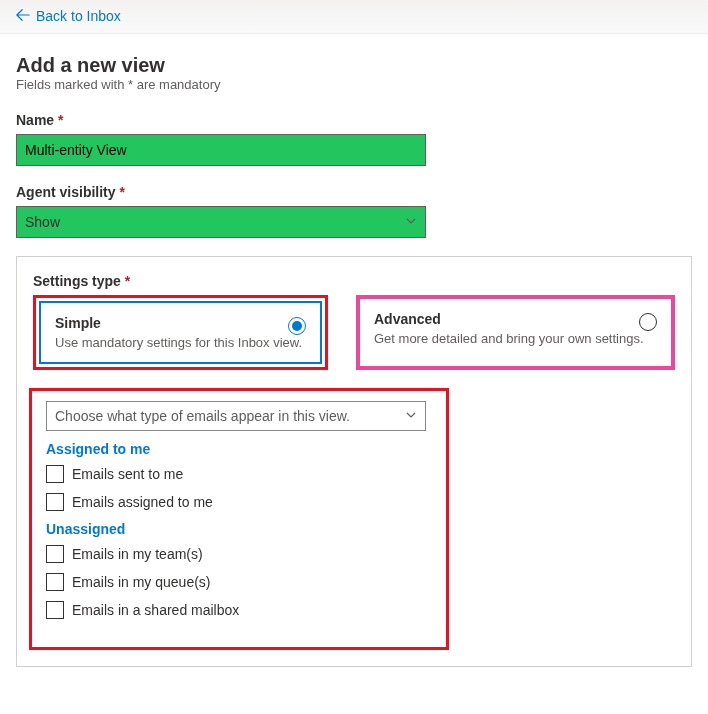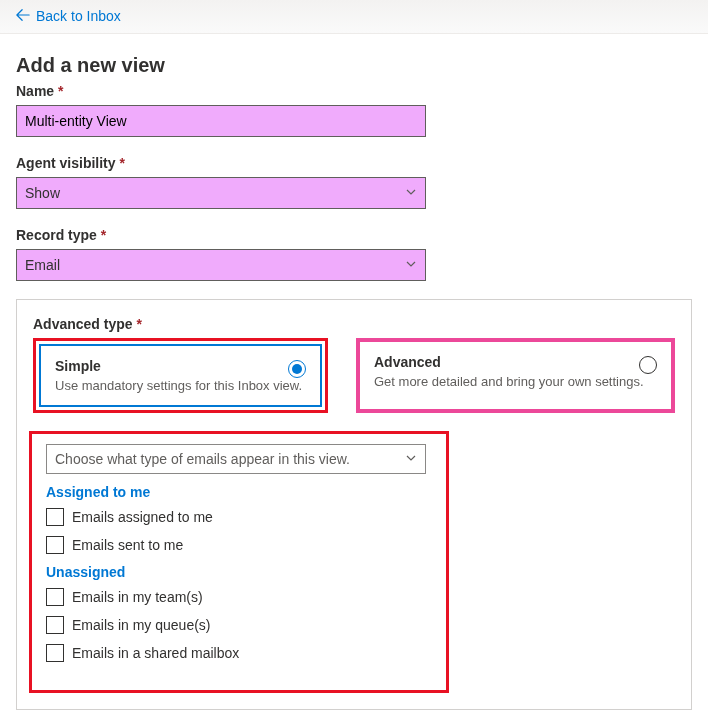--- a/index.html
+++ b/index.html
@@ -34,7 +34,6 @@
     h1 {
       font-size: 20px;
       font-weight: 600;
-      margin-bottom: 6px;
     }
     .mandatory-note {
       font-size: 13px;

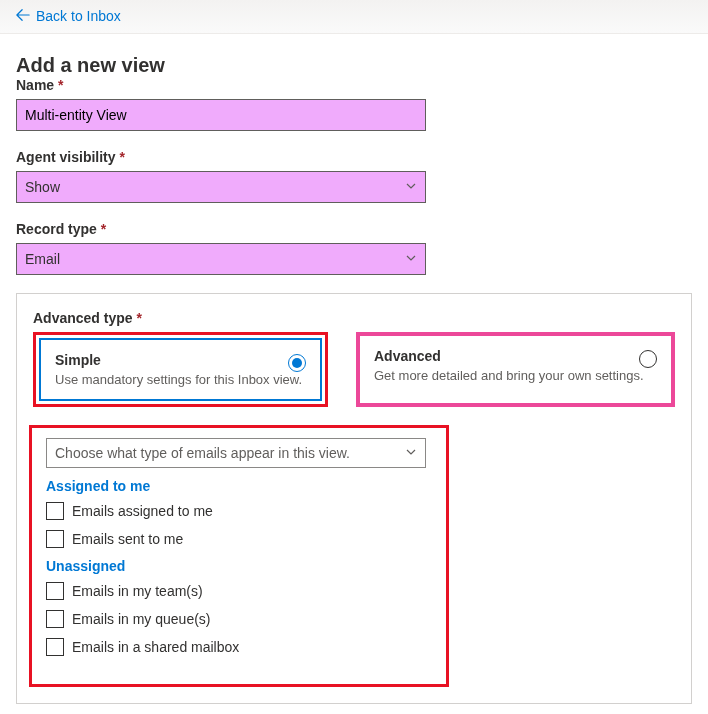--- a/index.html
+++ b/index.html
@@ -204,6 +204,7 @@
 
 <div class="content">
   <h1>Add a new view</h1>
+  <p class="mandatory-note">Fields marked with * are mandatory</p>
 
   <div class="field-group">
     <label class="label">

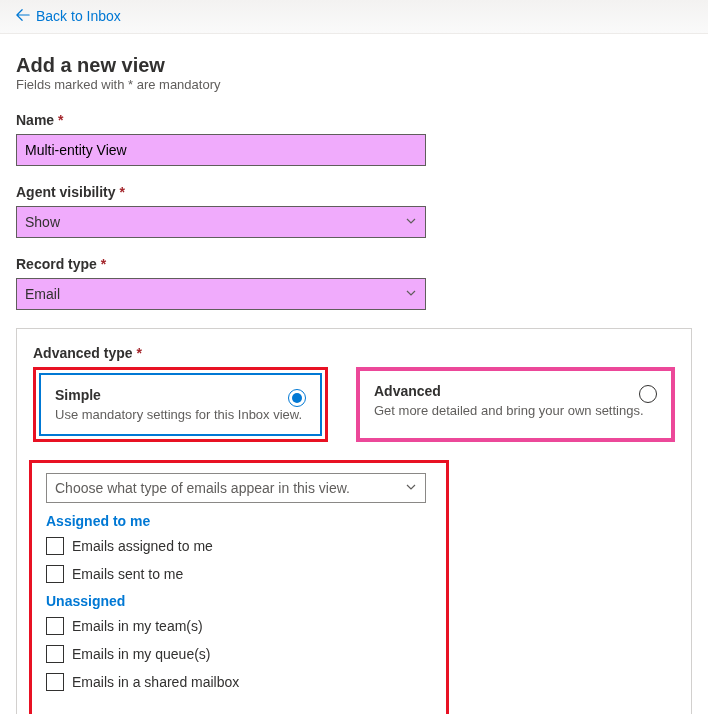--- a/index.html
+++ b/index.html
@@ -59,7 +59,7 @@
       padding: 0 8px;
       font-size: 14px;
       font-family: inherit;
-      background: #f0abfc;
+      background: #22c55e;
       display: flex;
       align-items: center;
       justify-content: space-between;

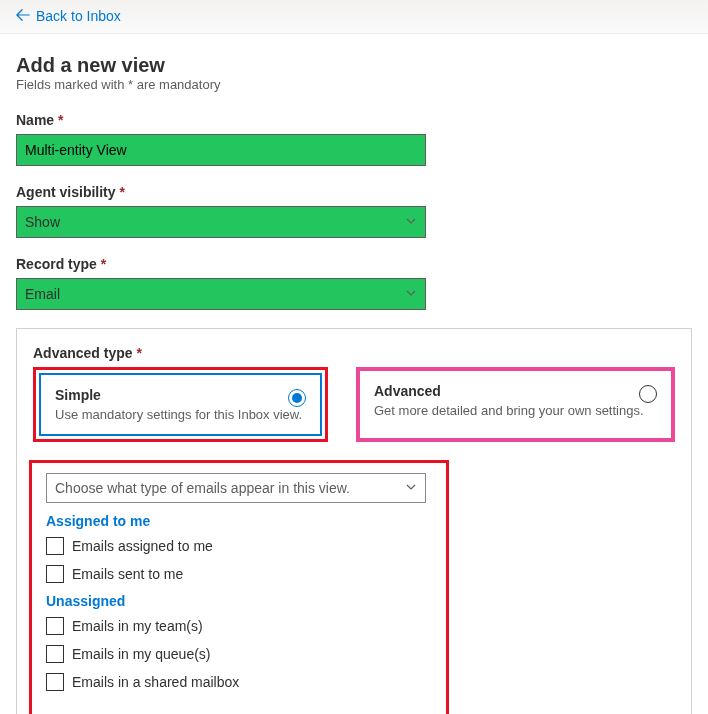--- a/index.html
+++ b/index.html
@@ -227,19 +227,6 @@
     </div>
   </div>
 
-  <div class="field-group">
-    <label class="label">
-      <span>Record type</span> <span class="req">*</span>
-    </label>
-    <div class="select-input">
-      <span>Email</span>
-      <span class="chevron">
-        <svg width="12" height="12" viewBox="0 0 12 12">
-            <path d="M2 4 L6 8 L10 4" stroke="#605e5c" stroke-width="1.2" fill="none"></path>
-          </svg>
-      </span>
-    </div>
-  </div>
 
   <div class="settings-panel">
     <label class="label">

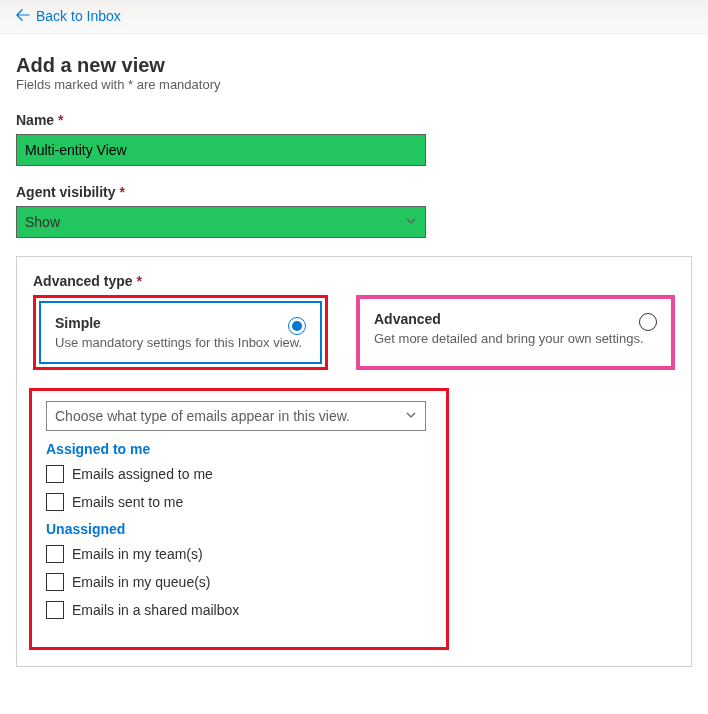--- a/index.html
+++ b/index.html
@@ -230,7 +230,7 @@
 
   <div class="settings-panel">
     <label class="label">
-      <span>Advanced type</span> <span class="req">*</span>
+      <span>Settings type</span> <span class="req">*</span>
     </label>
 
     <div class="radio-row">

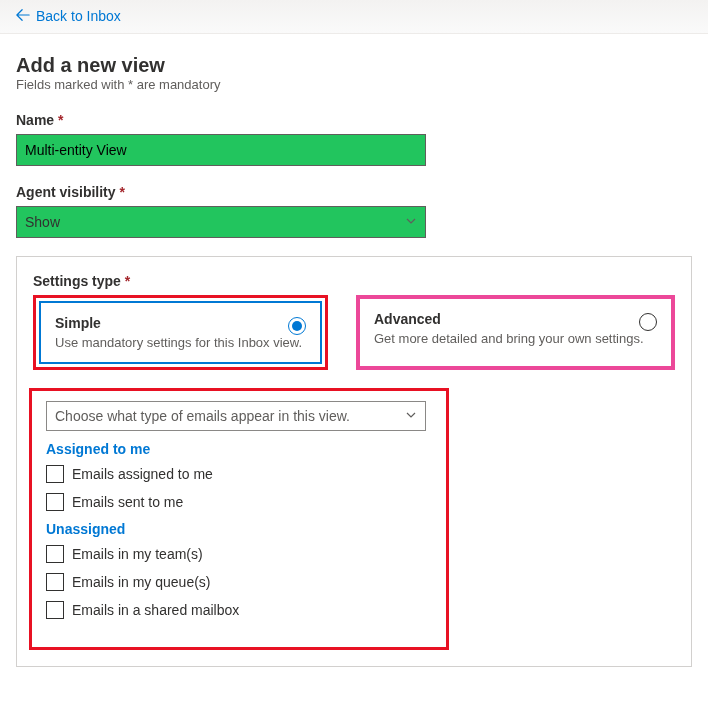--- a/index.html
+++ b/index.html
@@ -262,11 +262,11 @@
         <div class="group-header">Assigned to me</div>
         <div class="checkbox-row">
           <div class="checkbox-box"></div>
+          <span class="checkbox-label">Emails sent to me</span>
+        </div>
+        <div class="checkbox-row">
+          <div class="checkbox-box"></div>
           <span class="checkbox-label">Emails assigned to me</span>
-        </div>
-        <div class="checkbox-row">
-          <div class="checkbox-box"></div>
-          <span class="checkbox-label">Emails sent to me</span>
         </div>
       </div>
 

